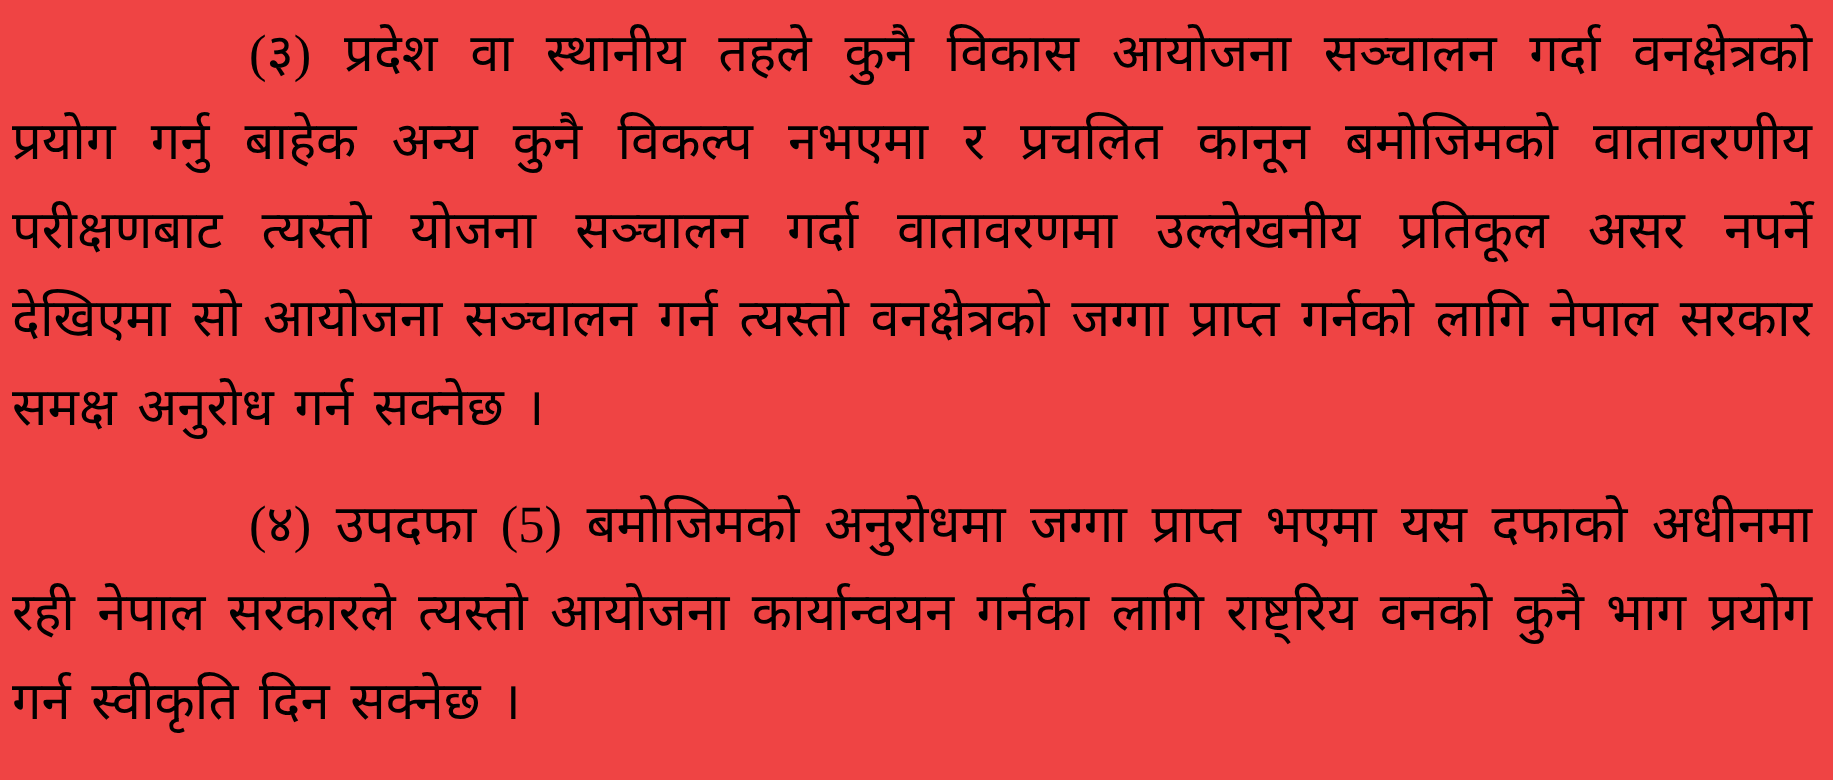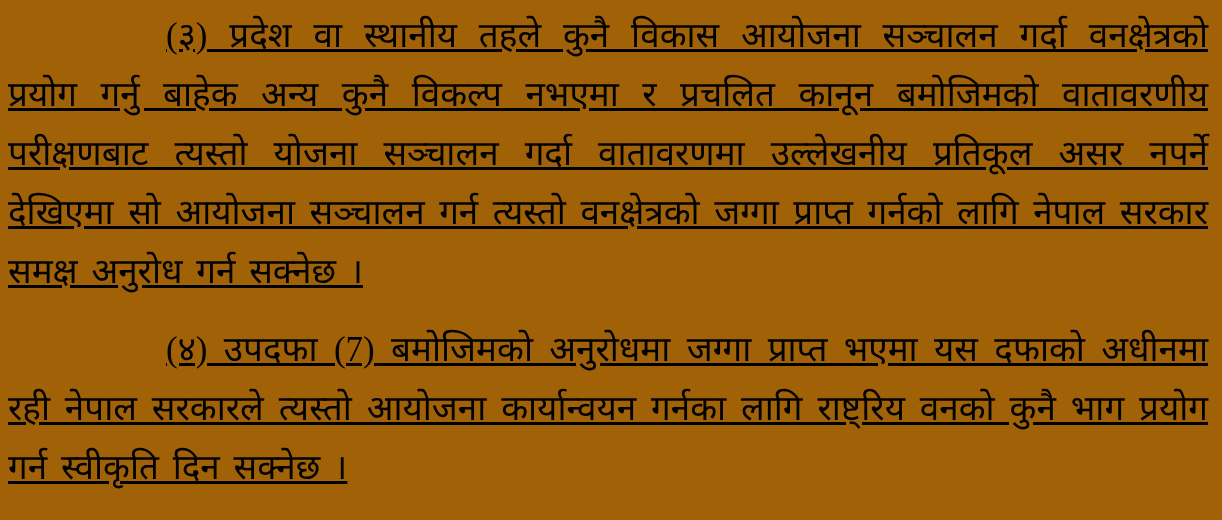--- a/index.html
+++ b/index.html
@@ -12,12 +12,11 @@
     width: 1222px;
     height: 520px;
     box-sizing: border-box;
-    background: #a16207;
+    background: #ef4444;
     color: #000000;
     padding: 6px 14px 0 8px;
     overflow: hidden;
     font-family: "Liberation Serif", "DejaVu Serif", serif;
-    text-decoration: underline;
   }
   .para {
     margin: 0;

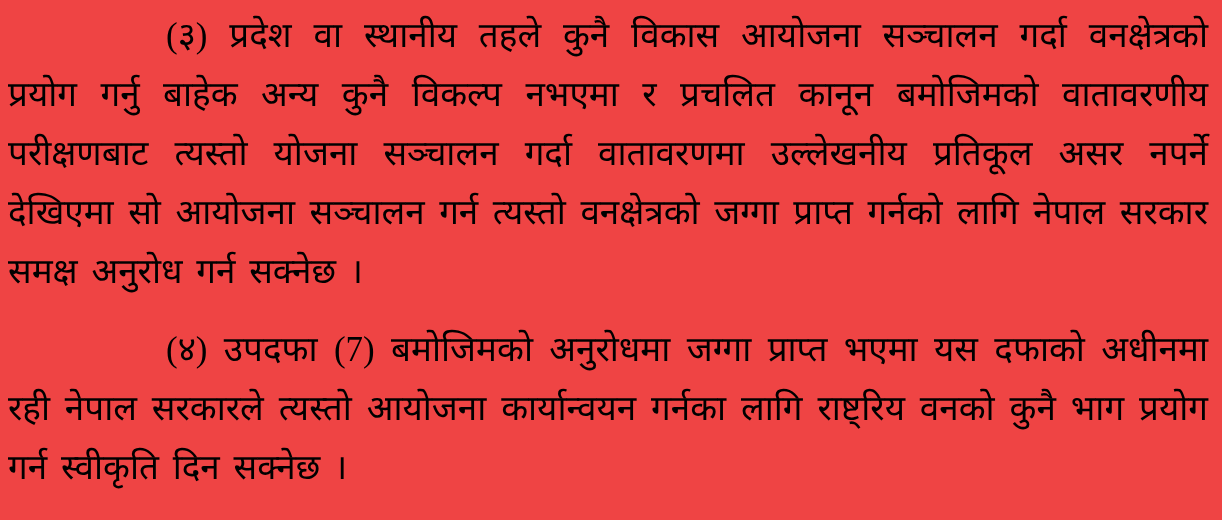--- a/index.html
+++ b/index.html
@@ -38,7 +38,7 @@
 
 <main class="page">
   <p class="para">(३) प्रदेश वा स्थानीय तहले कुनै विकास आयोजना सञ्चालन गर्दा वनक्षेत्रको प्रयोग गर्नु बाहेक अन्य कुनै विकल्प नभएमा र प्रचलित कानून बमोजिमको वातावरणीय परीक्षणबाट त्यस्तो योजना सञ्चालन गर्दा वातावरणमा उल्लेखनीय प्रतिकूल असर नपर्ने देखिएमा सो आयोजना सञ्चालन गर्न त्यस्तो वनक्षेत्रको जग्गा प्राप्त गर्नको लागि नेपाल सरकार समक्ष अनुरोध गर्न सक्नेछ ।</p>
-  <p class="para">(४) उपदफा (7) बमोजिमको अनुरोधमा जग्गा प्राप्त भएमा यस दफाको अधीनमा रही नेपाल सरकारले त्यस्तो आयोजना कार्यान्वयन गर्नका लागि राष्ट्रिय वनको कुनै भाग प्रयोग गर्न स्वीकृति दिन सक्नेछ ।</p>
+  <p class="para">(४) उपदफा (5) बमोजिमको अनुरोधमा जग्गा प्राप्त भएमा यस दफाको अधीनमा रही नेपाल सरकारले त्यस्तो आयोजना कार्यान्वयन गर्नका लागि राष्ट्रिय वनको कुनै भाग प्रयोग गर्न स्वीकृति दिन सक्नेछ ।</p>
 </main>
 
 </body></html>

